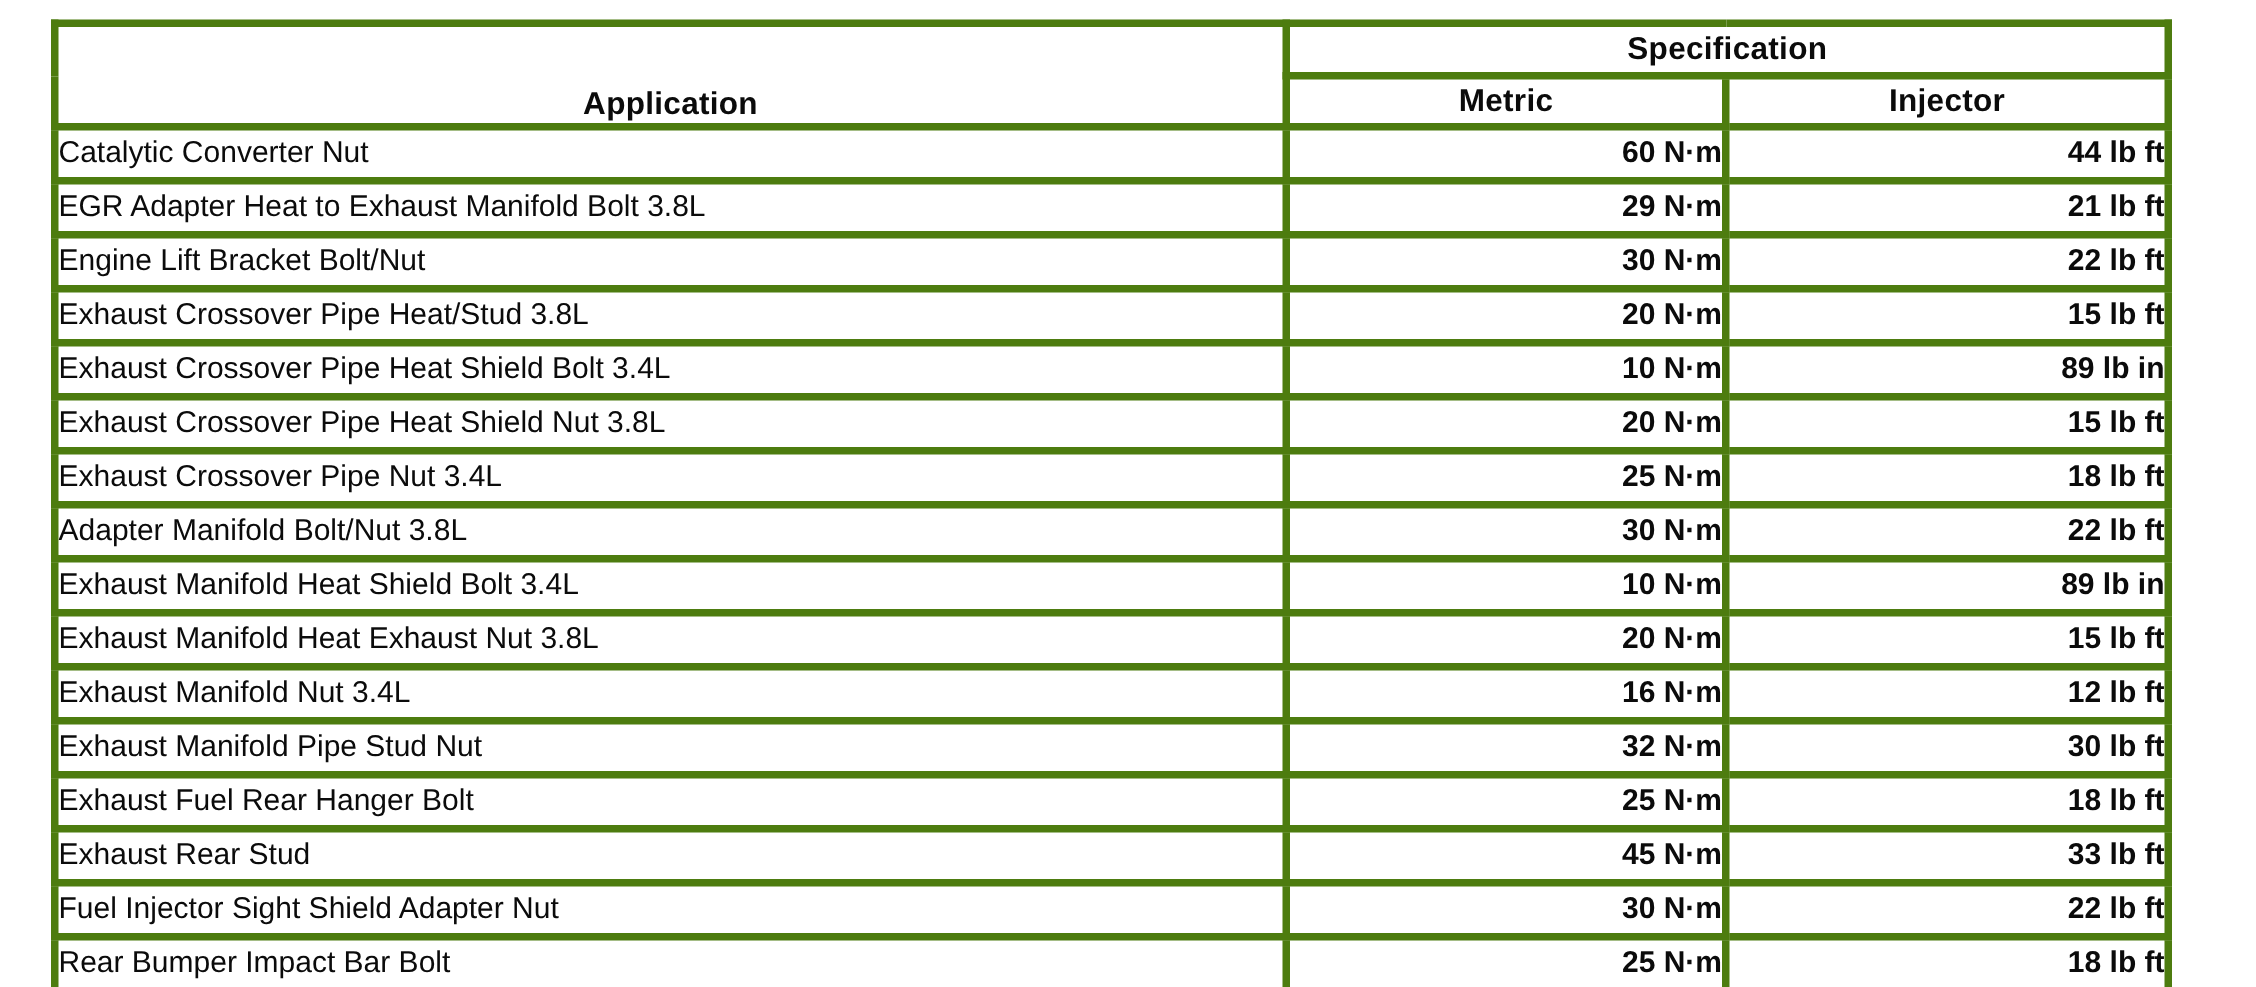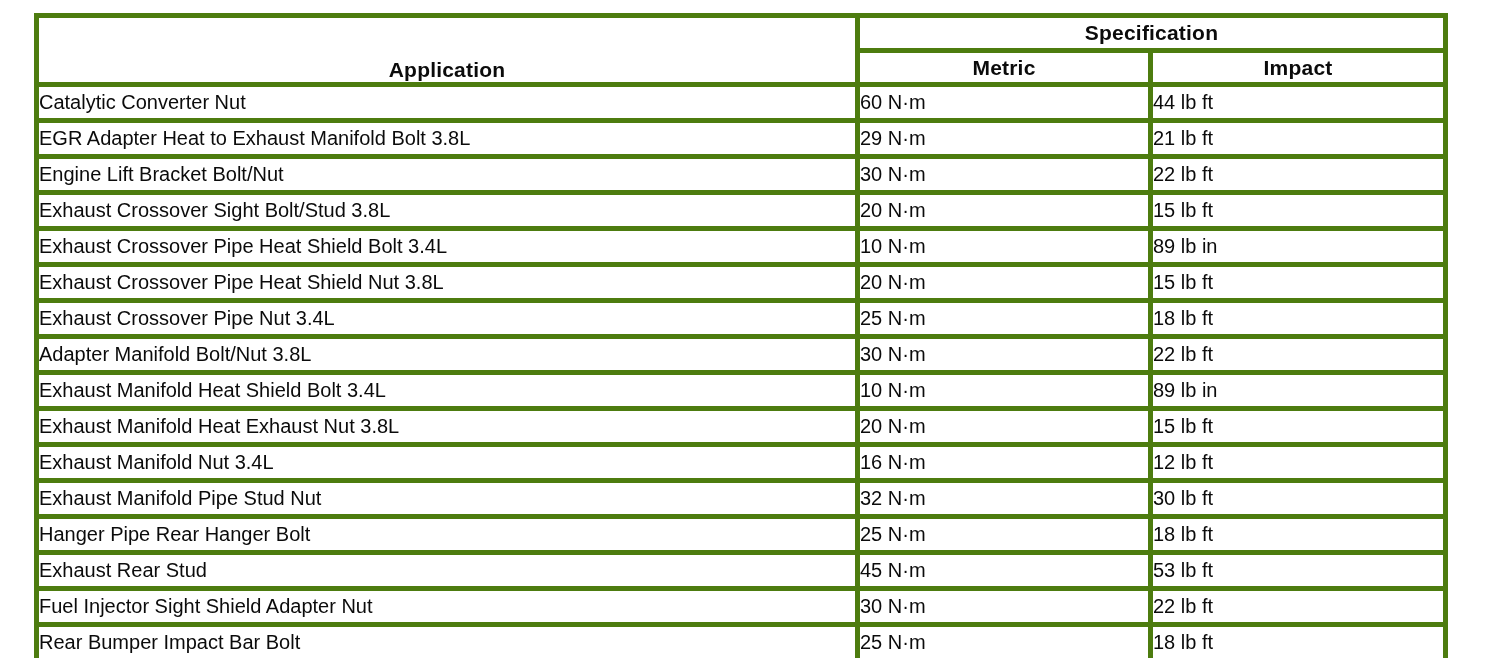--- a/index.html
+++ b/index.html
@@ -86,7 +86,7 @@
       </tr>
       <tr class="header-row-2">
         <th class="sub-header">Metric</th>
-        <th class="sub-header">Impact</th>
+        <th class="sub-header">Injector</th>
       </tr>
     </thead>
     <tbody id="spec-tbody">

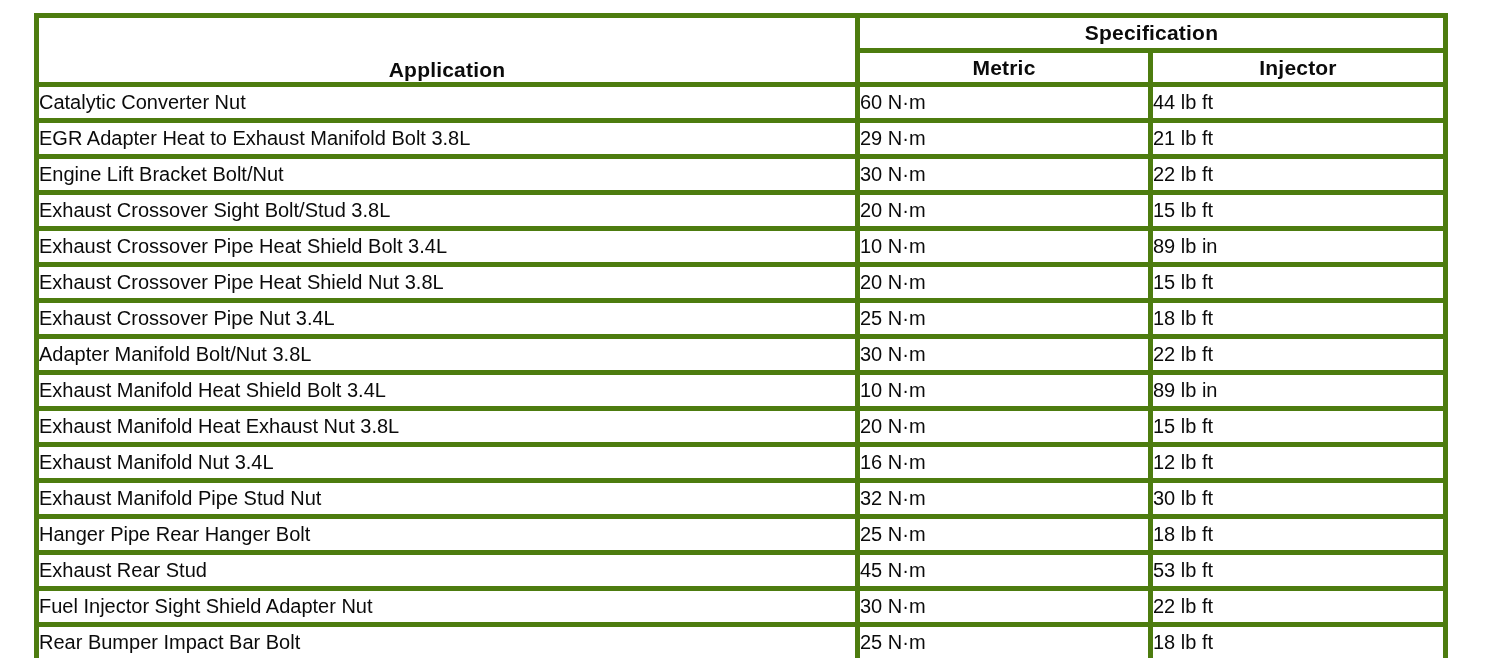--- a/index.html
+++ b/index.html
@@ -66,7 +66,8 @@
     padding-left: 18px;
   }
   td.val-cell {
-    text-align: left;
+    text-align: right;
+    font-weight: bold;
   }
 </style>
 </head>

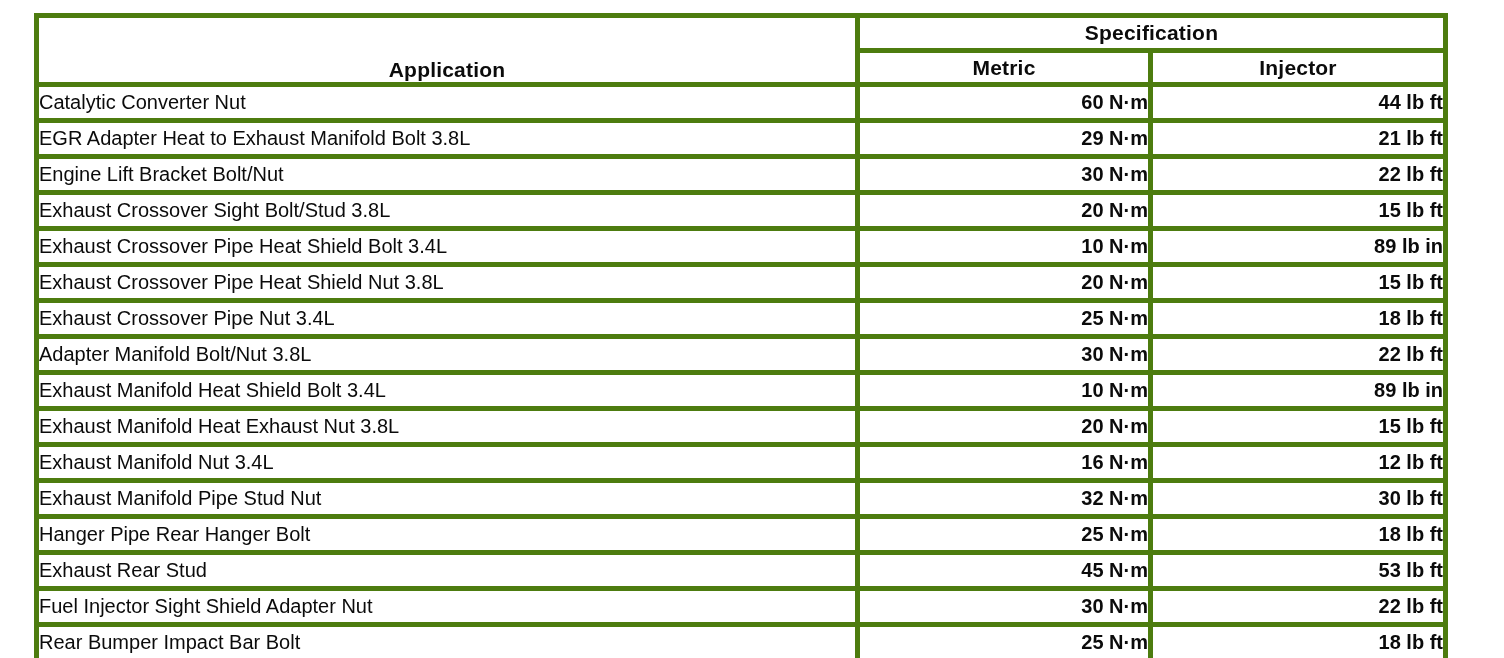--- a/index.html
+++ b/index.html
@@ -110,7 +110,7 @@
   </tr>
 
   <tr>
-    <td class="app-cell">Exhaust Crossover Sight Bolt/Stud 3.8L</td>
+    <td class="app-cell">Exhaust Crossover Pipe Heat/Stud 3.8L</td>
     <td class="val-cell">20 N·m</td>
     <td class="val-cell">15 lb ft</td>
   </tr>

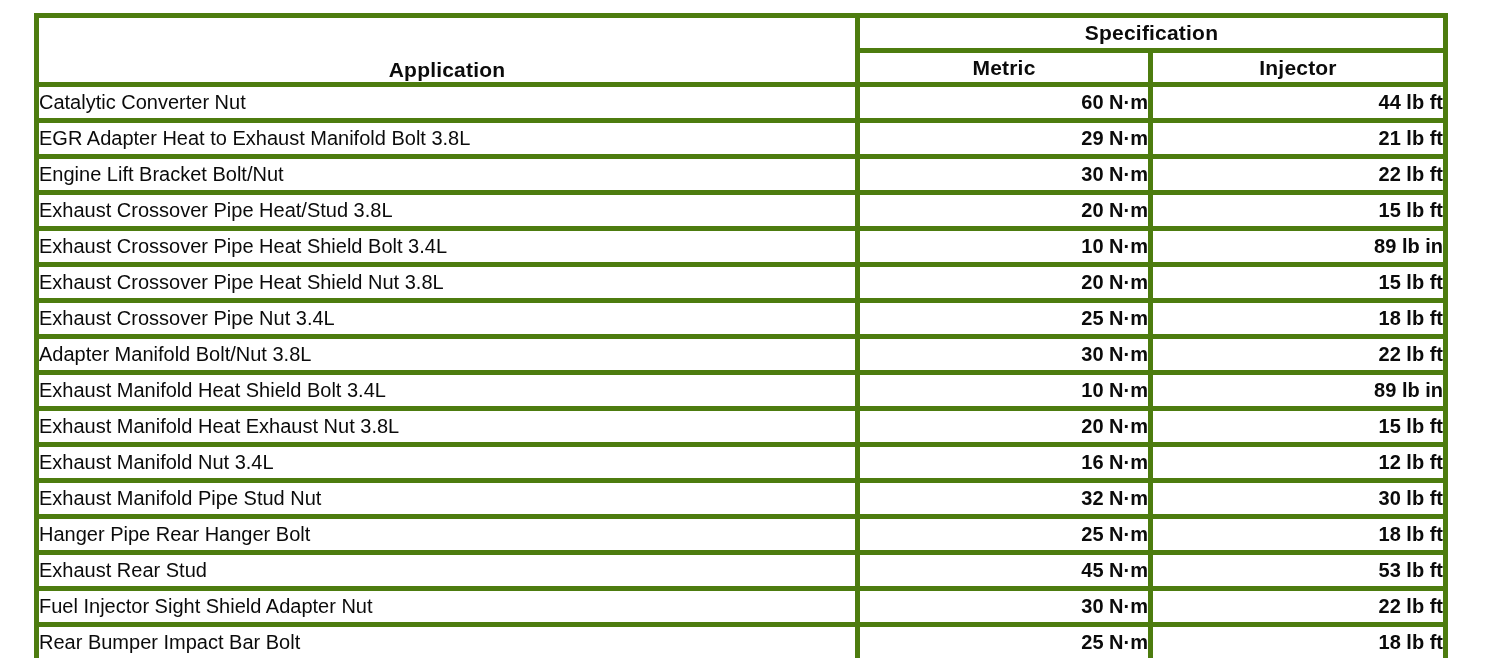--- a/index.html
+++ b/index.html
@@ -164,7 +164,7 @@
   </tr>
 
   <tr>
-    <td class="app-cell">Hanger Pipe Rear Hanger Bolt</td>
+    <td class="app-cell">Exhaust Fuel Rear Hanger Bolt</td>
     <td class="val-cell">25 N·m</td>
     <td class="val-cell">18 lb ft</td>
   </tr>

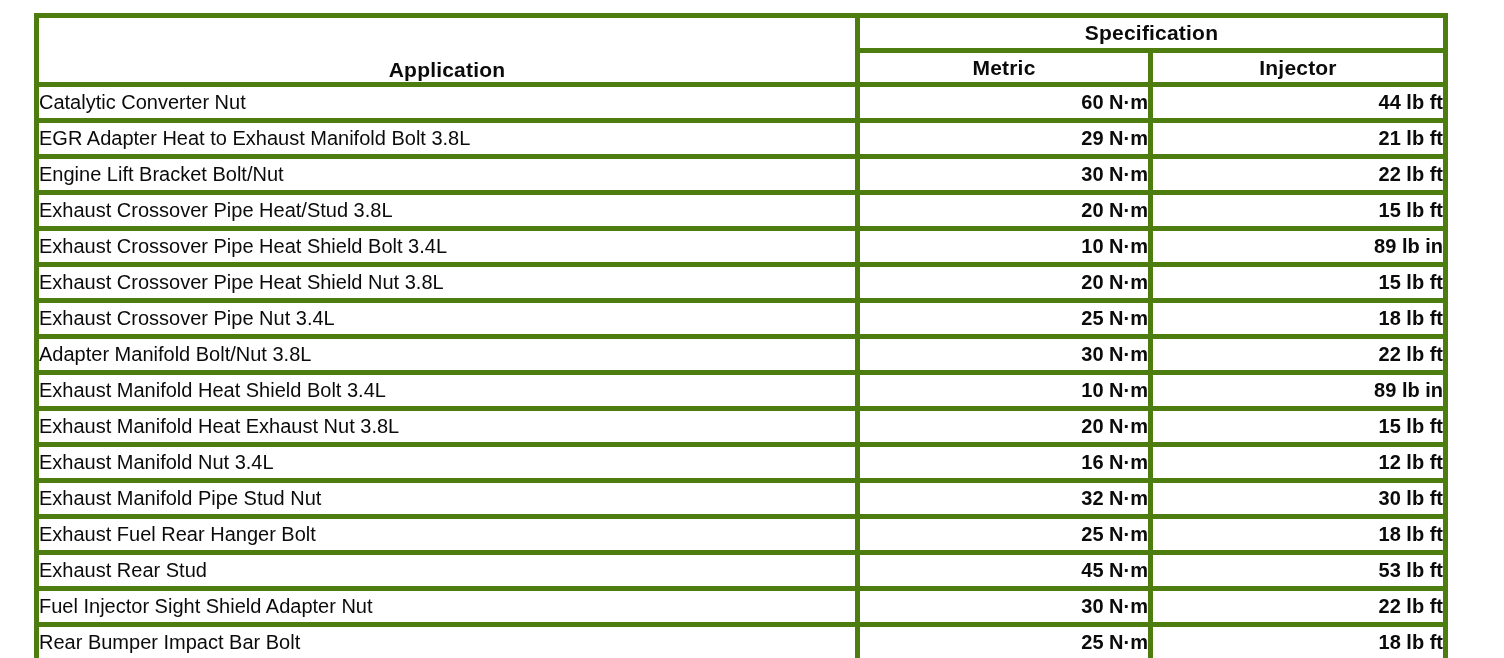--- a/index.html
+++ b/index.html
@@ -172,7 +172,7 @@
   <tr>
     <td class="app-cell">Exhaust Rear Stud</td>
     <td class="val-cell">45 N·m</td>
-    <td class="val-cell">53 lb ft</td>
+    <td class="val-cell">33 lb ft</td>
   </tr>
 
   <tr>

